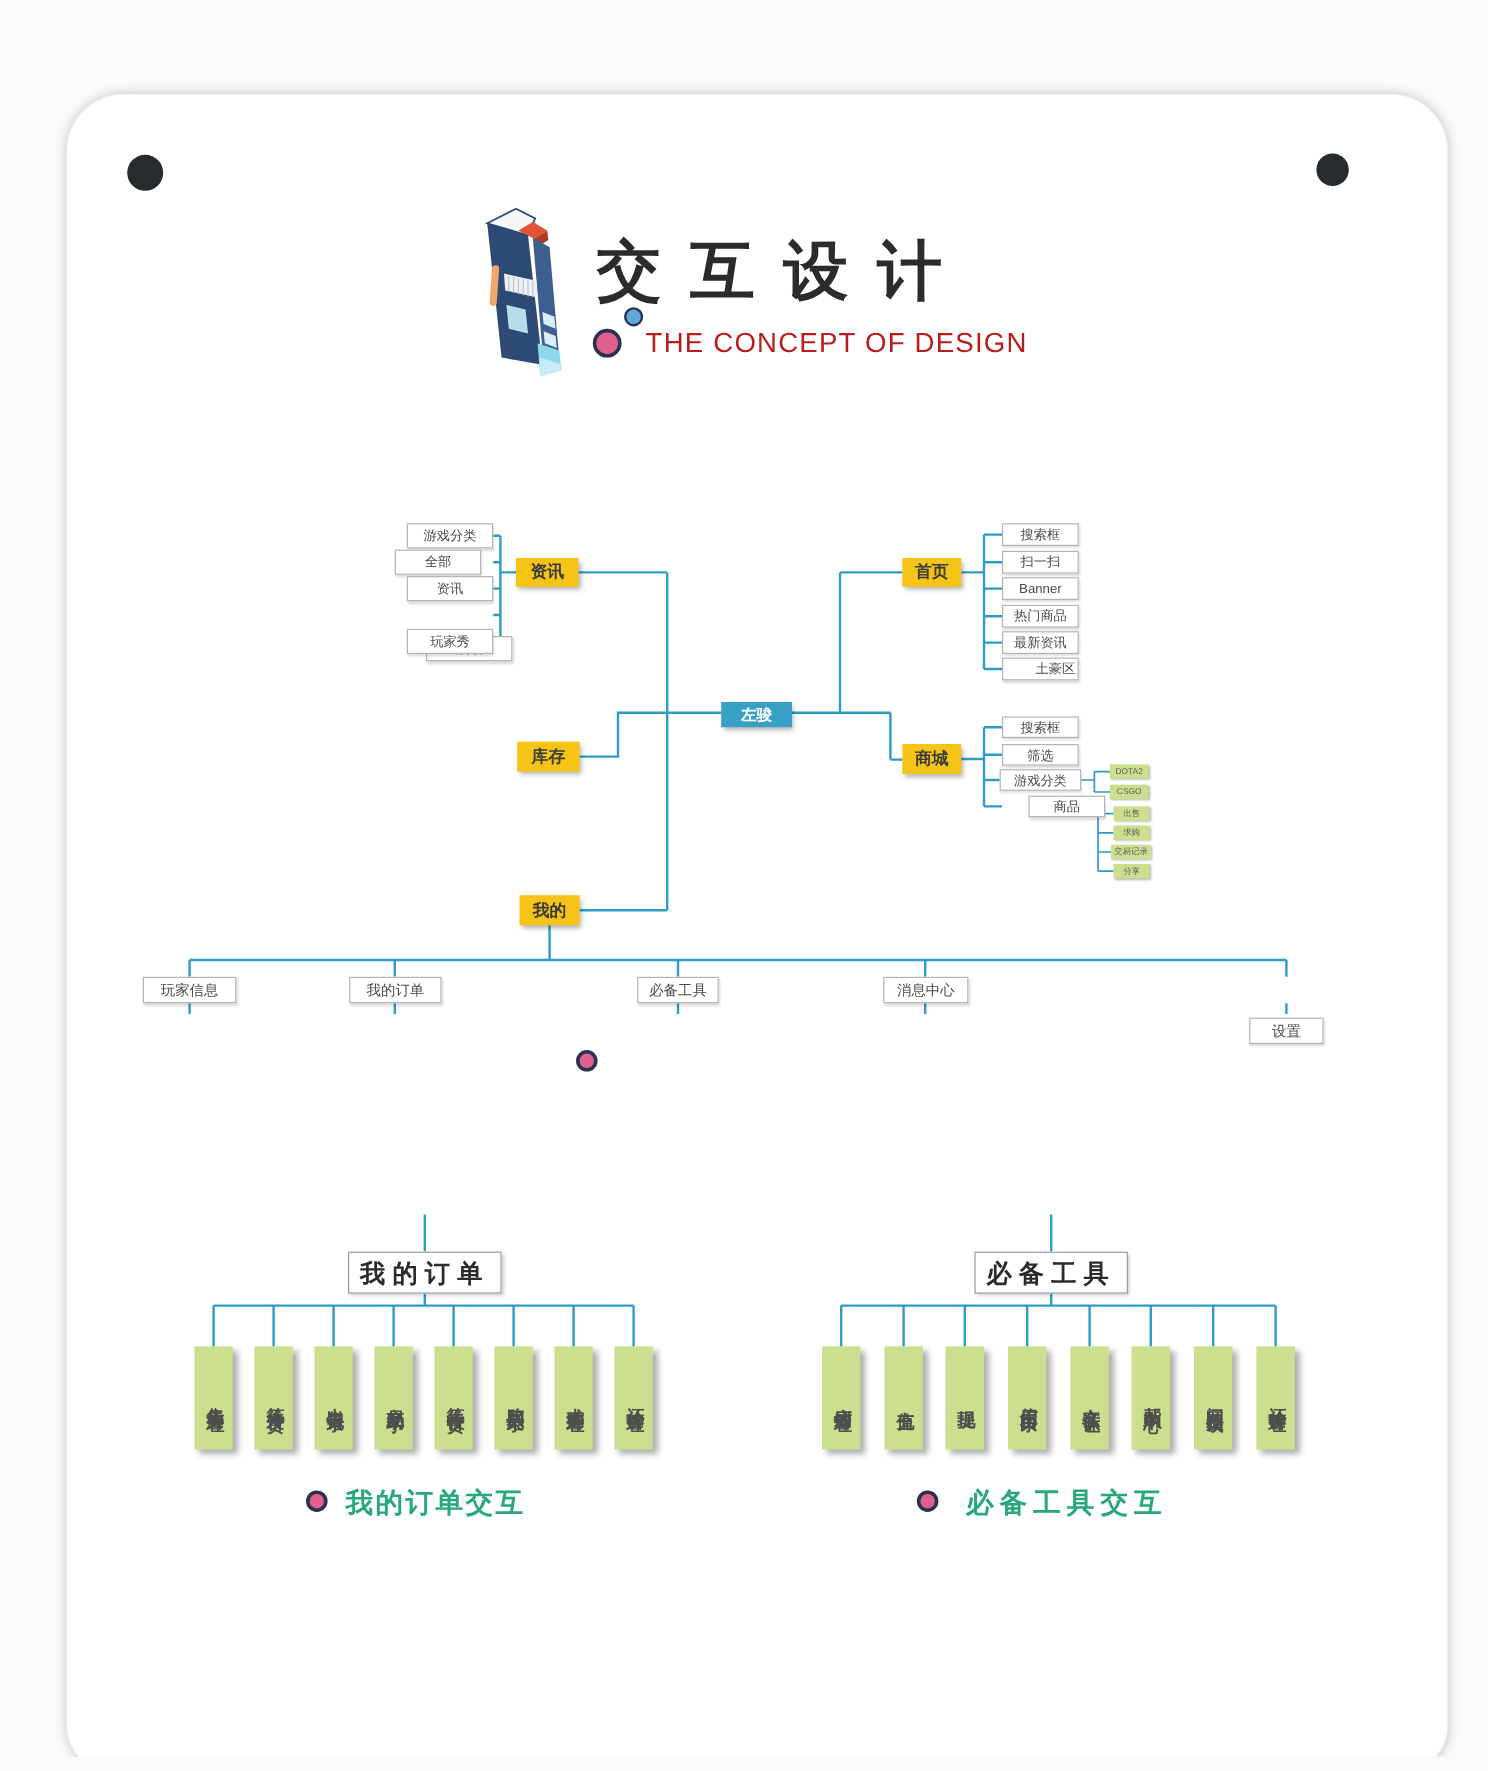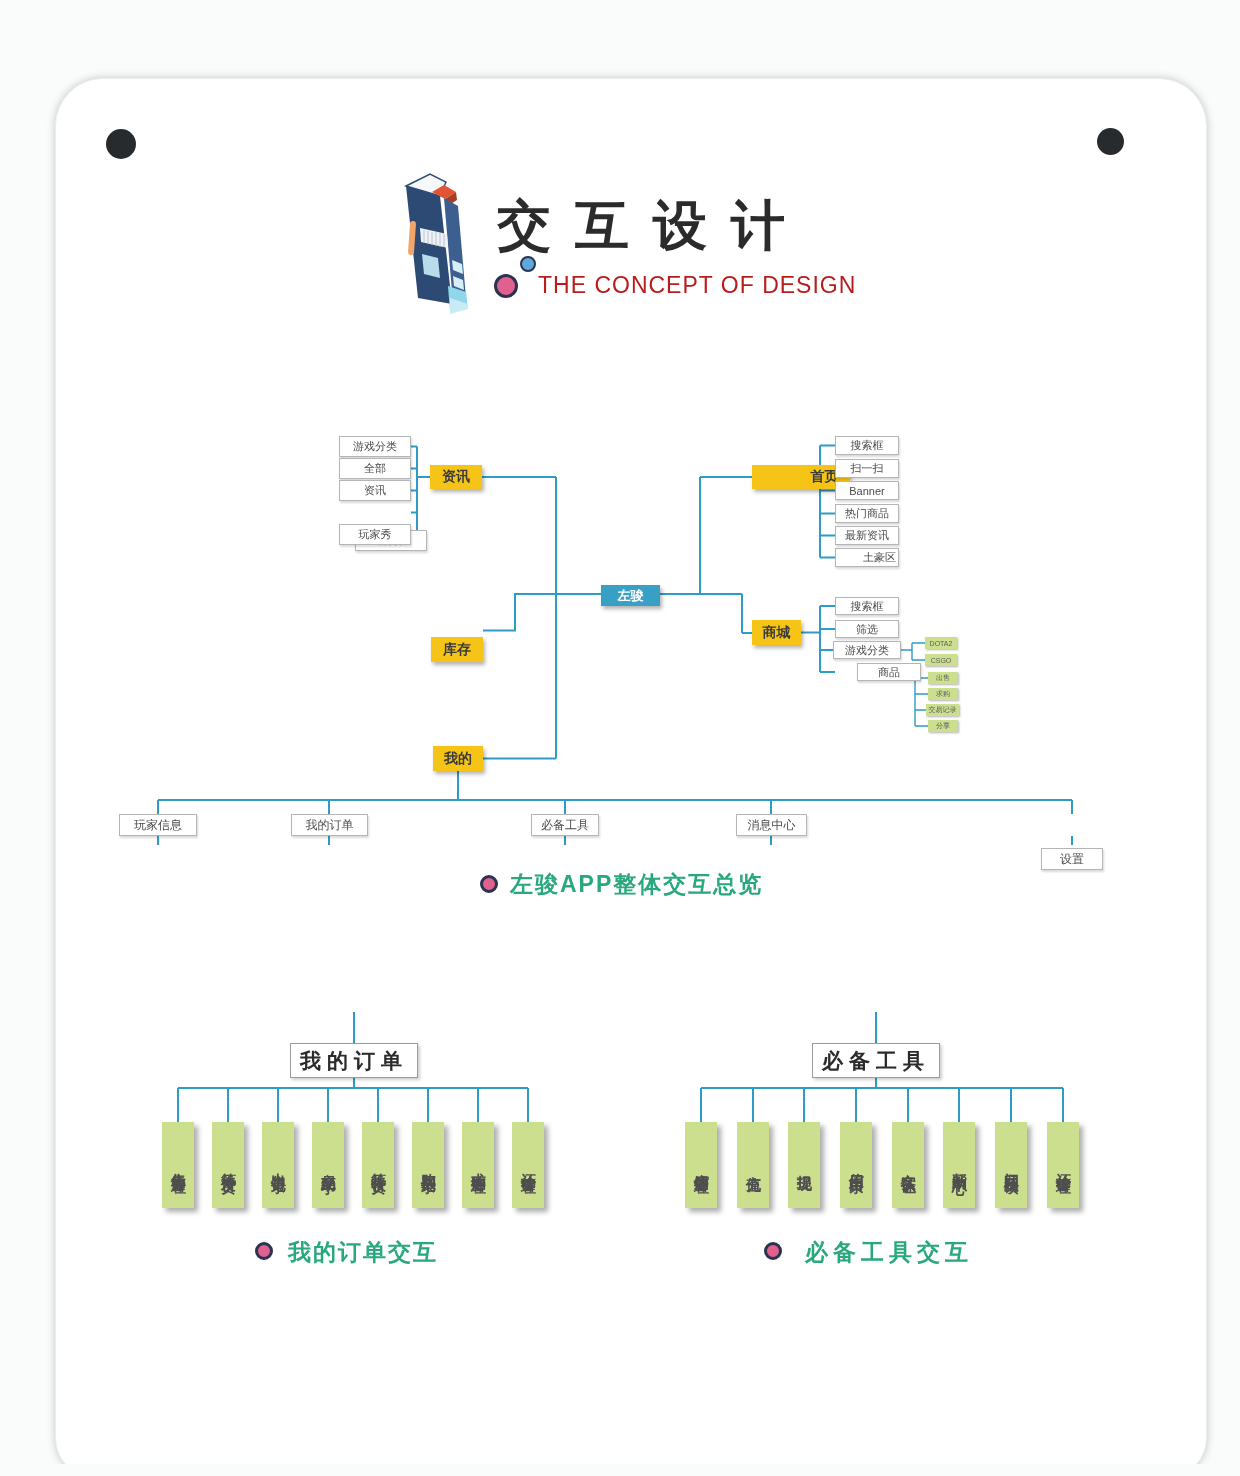--- a/index.html
+++ b/index.html
@@ -112,7 +112,7 @@
   <div class="ybox" style="left:752px;top:620px;width:49px;height:25px;">商城</div>
 
   <div class="wbox" style="left:339px;top:436px;width:72px;height:21px;">游戏分类</div>
-  <div class="wbox" style="left:339px;top:458px;width:72px;height:21px;">全部</div>
+  <div class="wbox" style="left:329px;top:458px;width:72px;height:21px;">全部</div>
   <div class="wbox" style="left:339px;top:480px;width:72px;height:21px;">资讯</div>
   <div class="wbox" style="left:339px;top:530px;width:72px;height:21px;margin-left:16px;">战绩</div>
   <div class="wbox" style="left:339px;top:524px;width:72px;height:21px;">玩家秀</div>

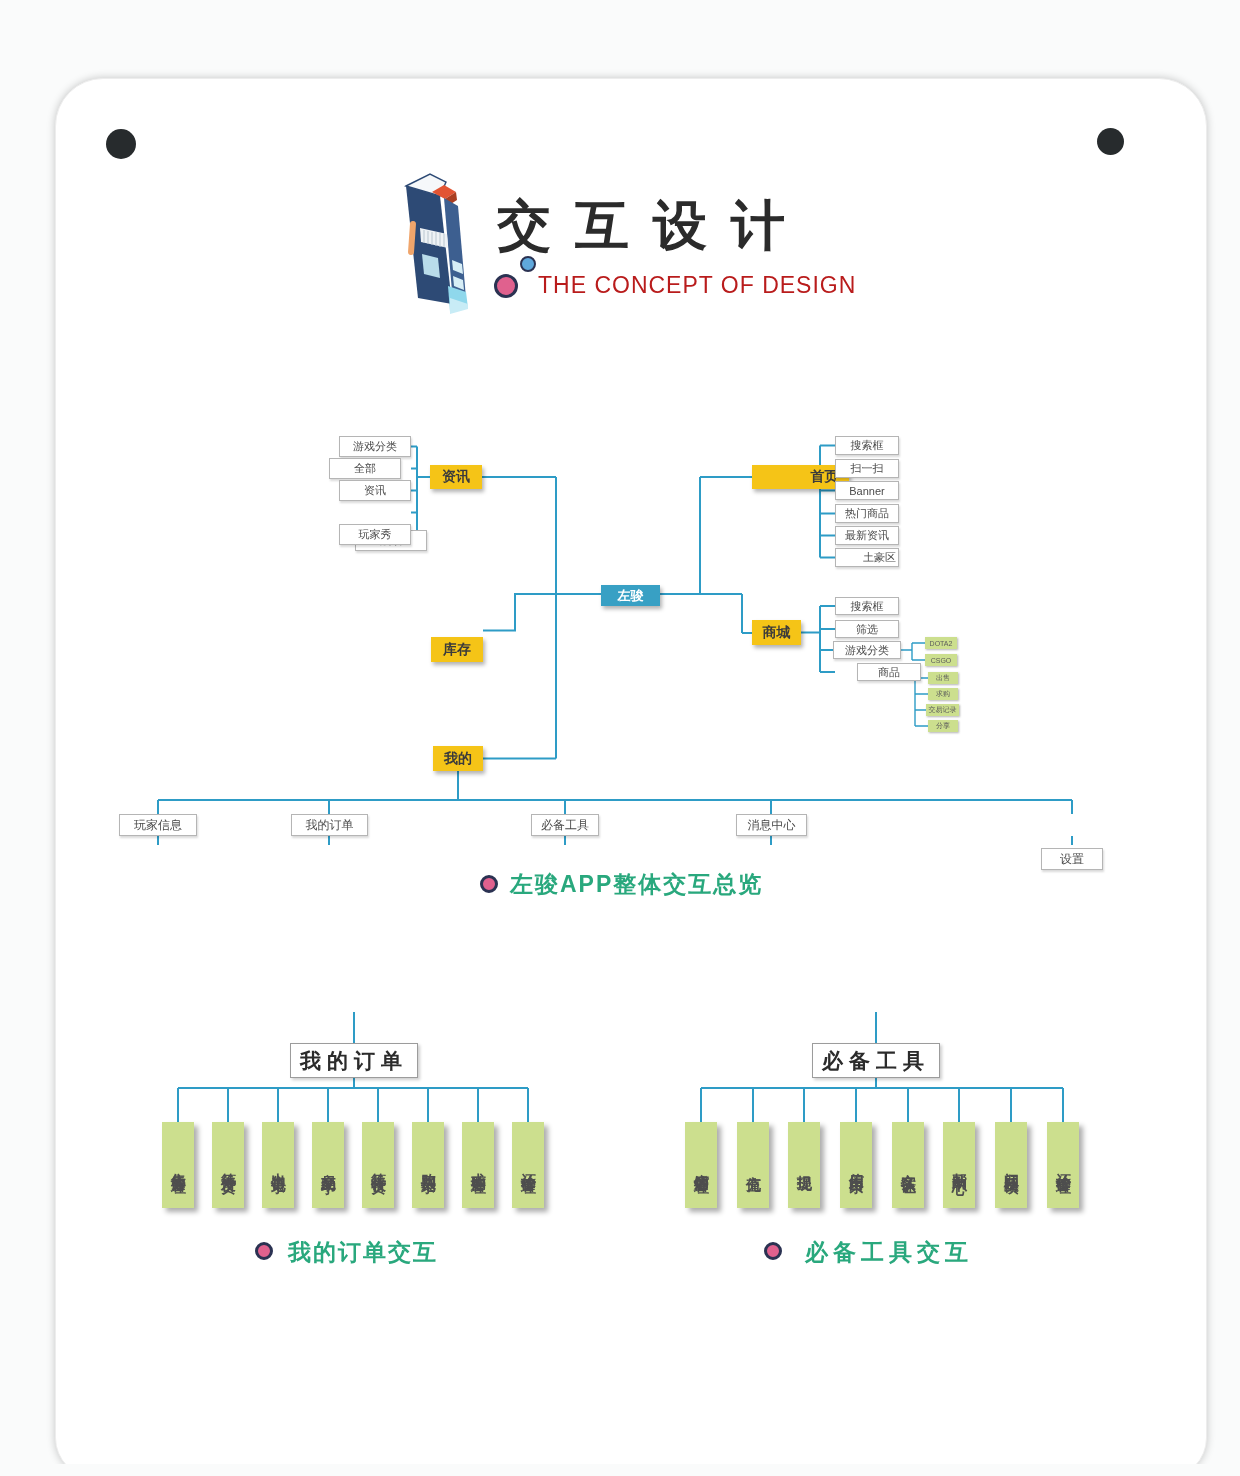--- a/index.html
+++ b/index.html
@@ -108,7 +108,7 @@
   <div class="ybox" style="left:430px;top:465px;width:52px;height:24px;">资讯</div>
   <div class="ybox" style="left:431px;top:618px;width:52px;height:25px;margin-top:19px;">库存</div>
   <div class="ybox" style="left:433px;top:746px;width:50px;height:25px;">我的</div>
-  <div class="ybox" style="left:752px;top:465px;width:49px;height:24px;padding-left:48px;">首页</div>
+  <div class="ybox" style="left:752px;top:465px;width:49px;height:24px;">首页</div>
   <div class="ybox" style="left:752px;top:620px;width:49px;height:25px;">商城</div>
 
   <div class="wbox" style="left:339px;top:436px;width:72px;height:21px;">游戏分类</div>

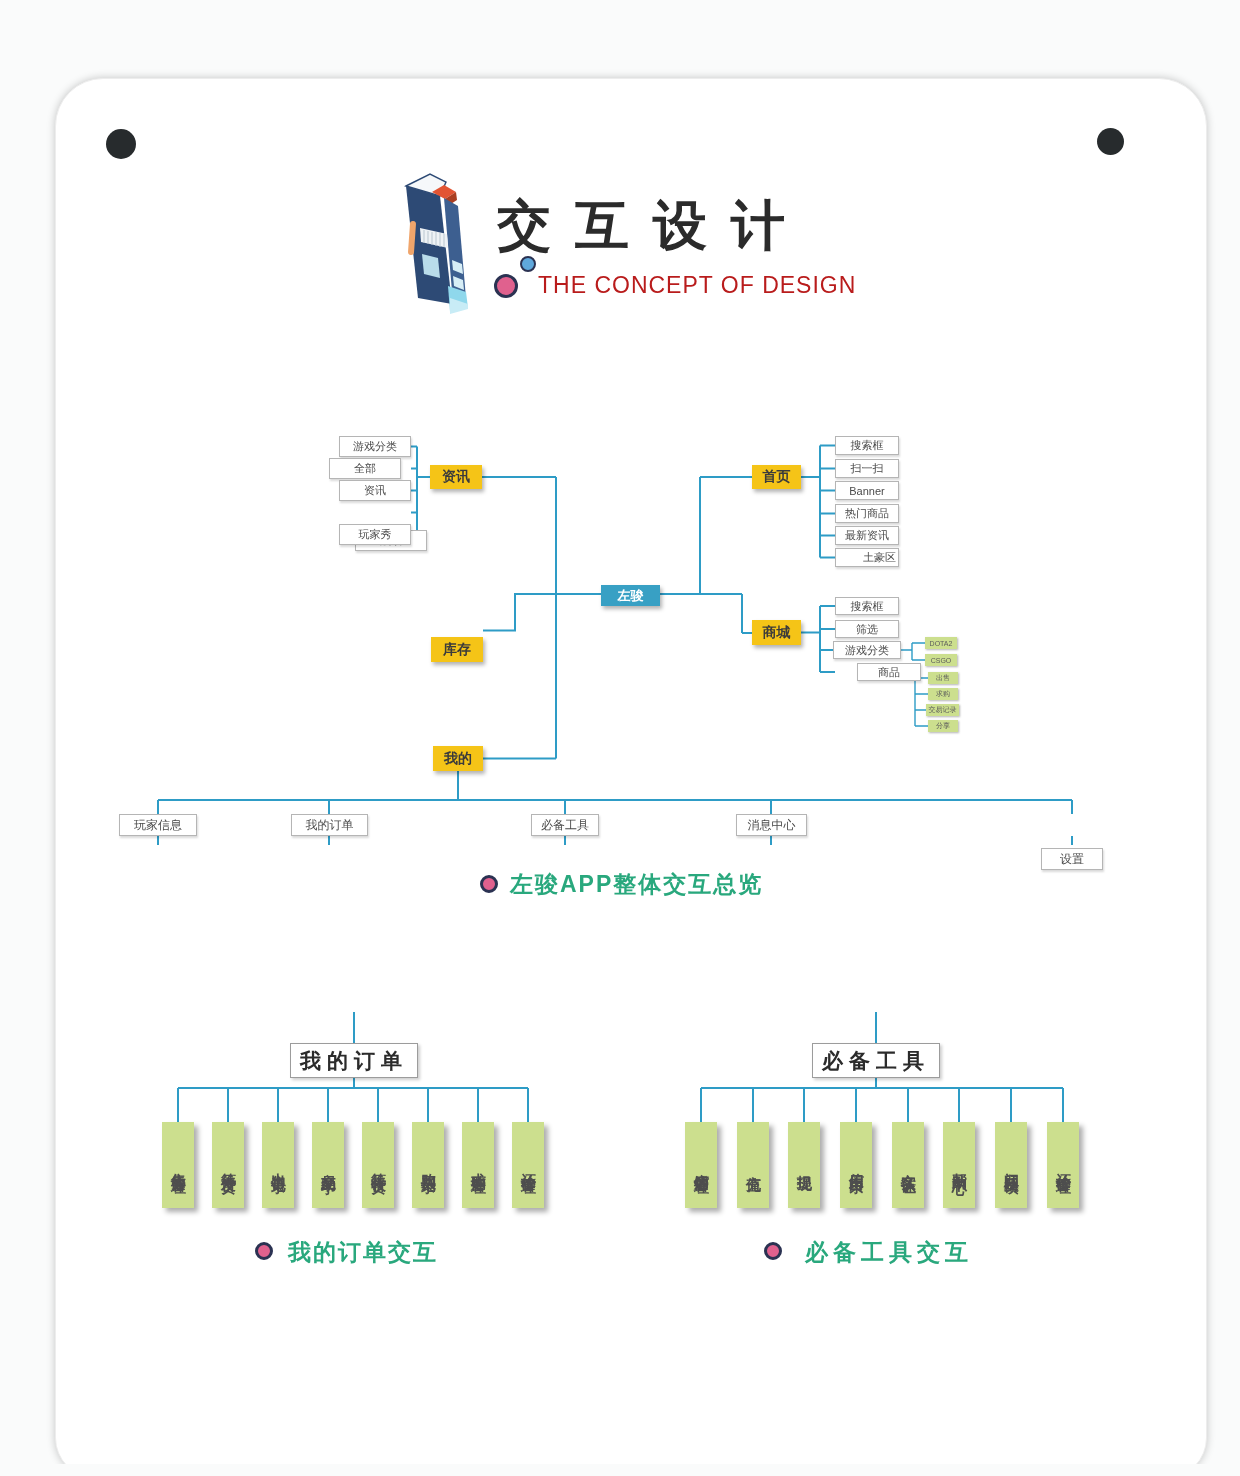--- a/index.html
+++ b/index.html
@@ -106,7 +106,7 @@
   <div class="root" style="left:601px;top:585px;width:59px;height:21px;">左骏</div>
 
   <div class="ybox" style="left:430px;top:465px;width:52px;height:24px;">资讯</div>
-  <div class="ybox" style="left:431px;top:618px;width:52px;height:25px;margin-top:19px;">库存</div>
+  <div class="ybox" style="left:431px;top:618px;width:52px;height:25px;">库存</div>
   <div class="ybox" style="left:433px;top:746px;width:50px;height:25px;">我的</div>
   <div class="ybox" style="left:752px;top:465px;width:49px;height:24px;">首页</div>
   <div class="ybox" style="left:752px;top:620px;width:49px;height:25px;">商城</div>

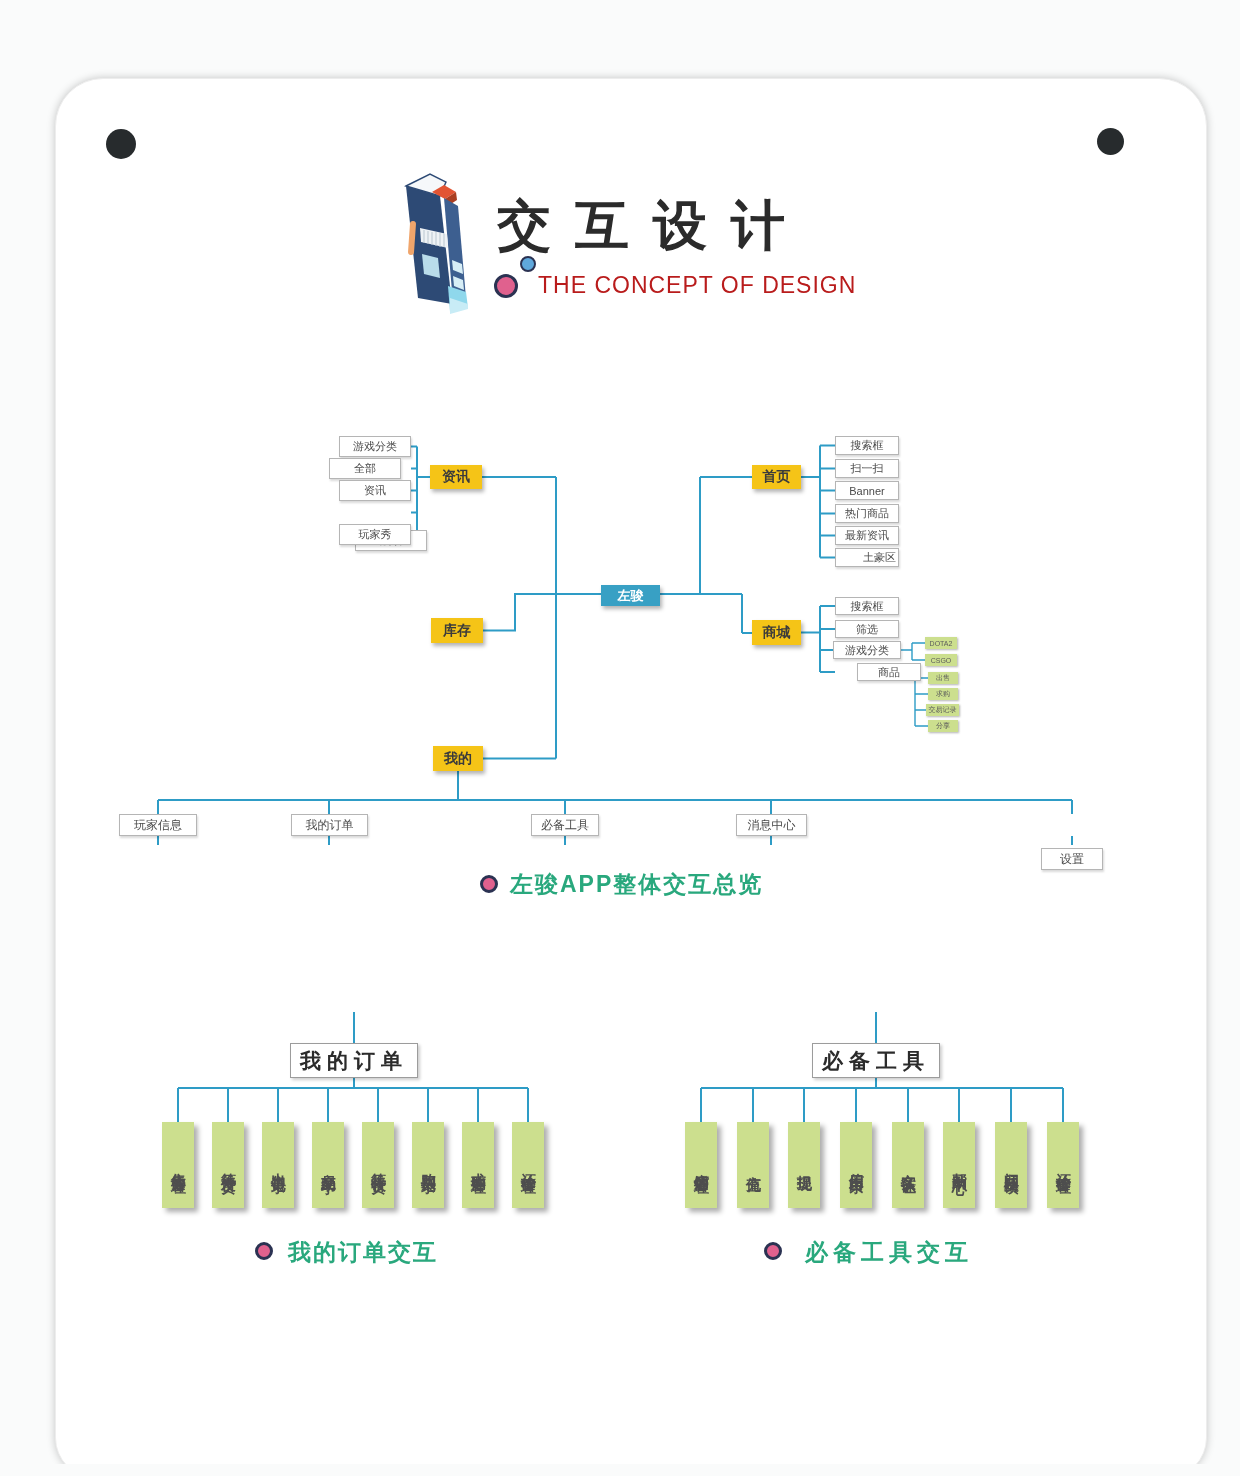--- a/index.html
+++ b/index.html
@@ -143,7 +143,6 @@
   <div class="wbox" style="left:1041px;top:848px;width:62px;height:22px;font-size:12px;">设置</div>
 
   <div class="capdot" style="left:480px;top:875px;"></div>
-  <div class="cap" style="left:510px;top:869px;">左骏APP整体交互总览</div>
 
   <div class="hdrbox" style="left:290px;top:1043px;width:128px;height:35px;">我的订单</div>
   <div class="gbox" style="left:162px;top:1122px;">售卖管理</div>

